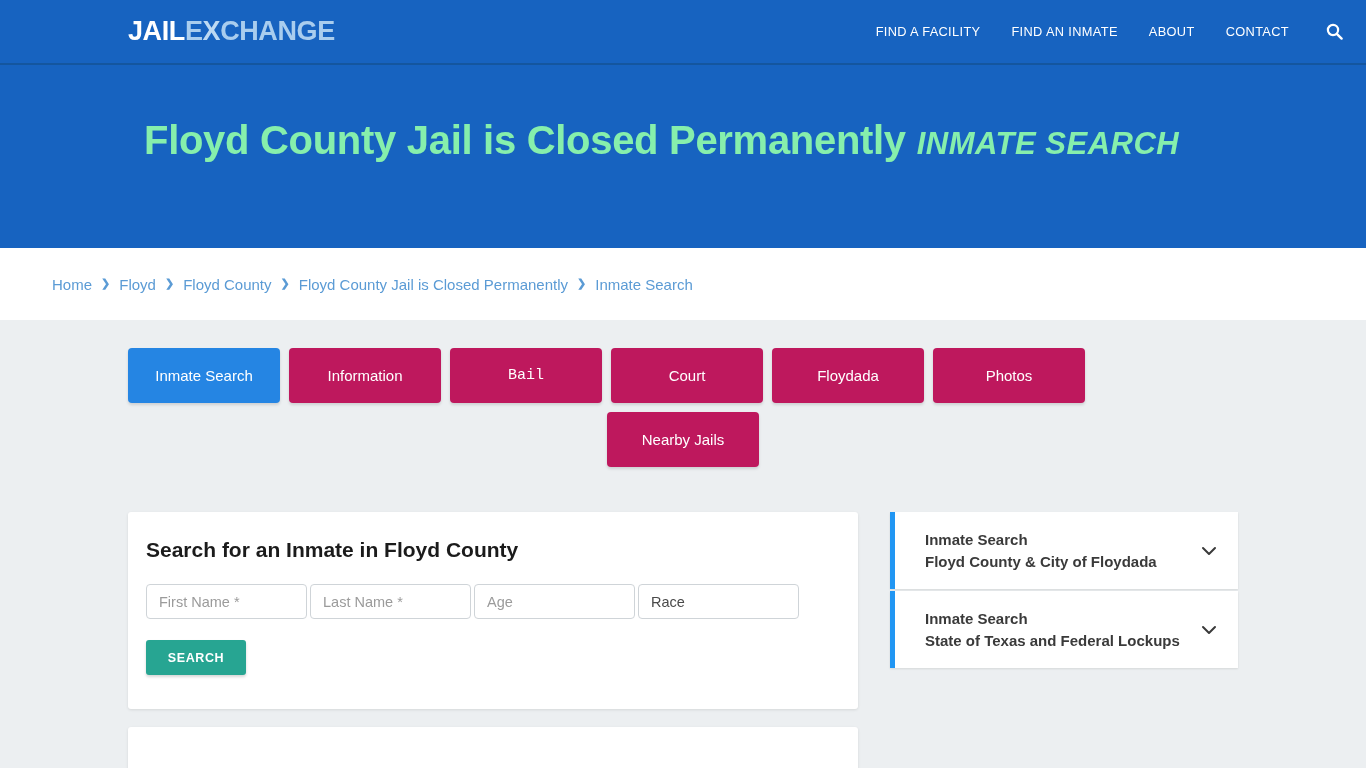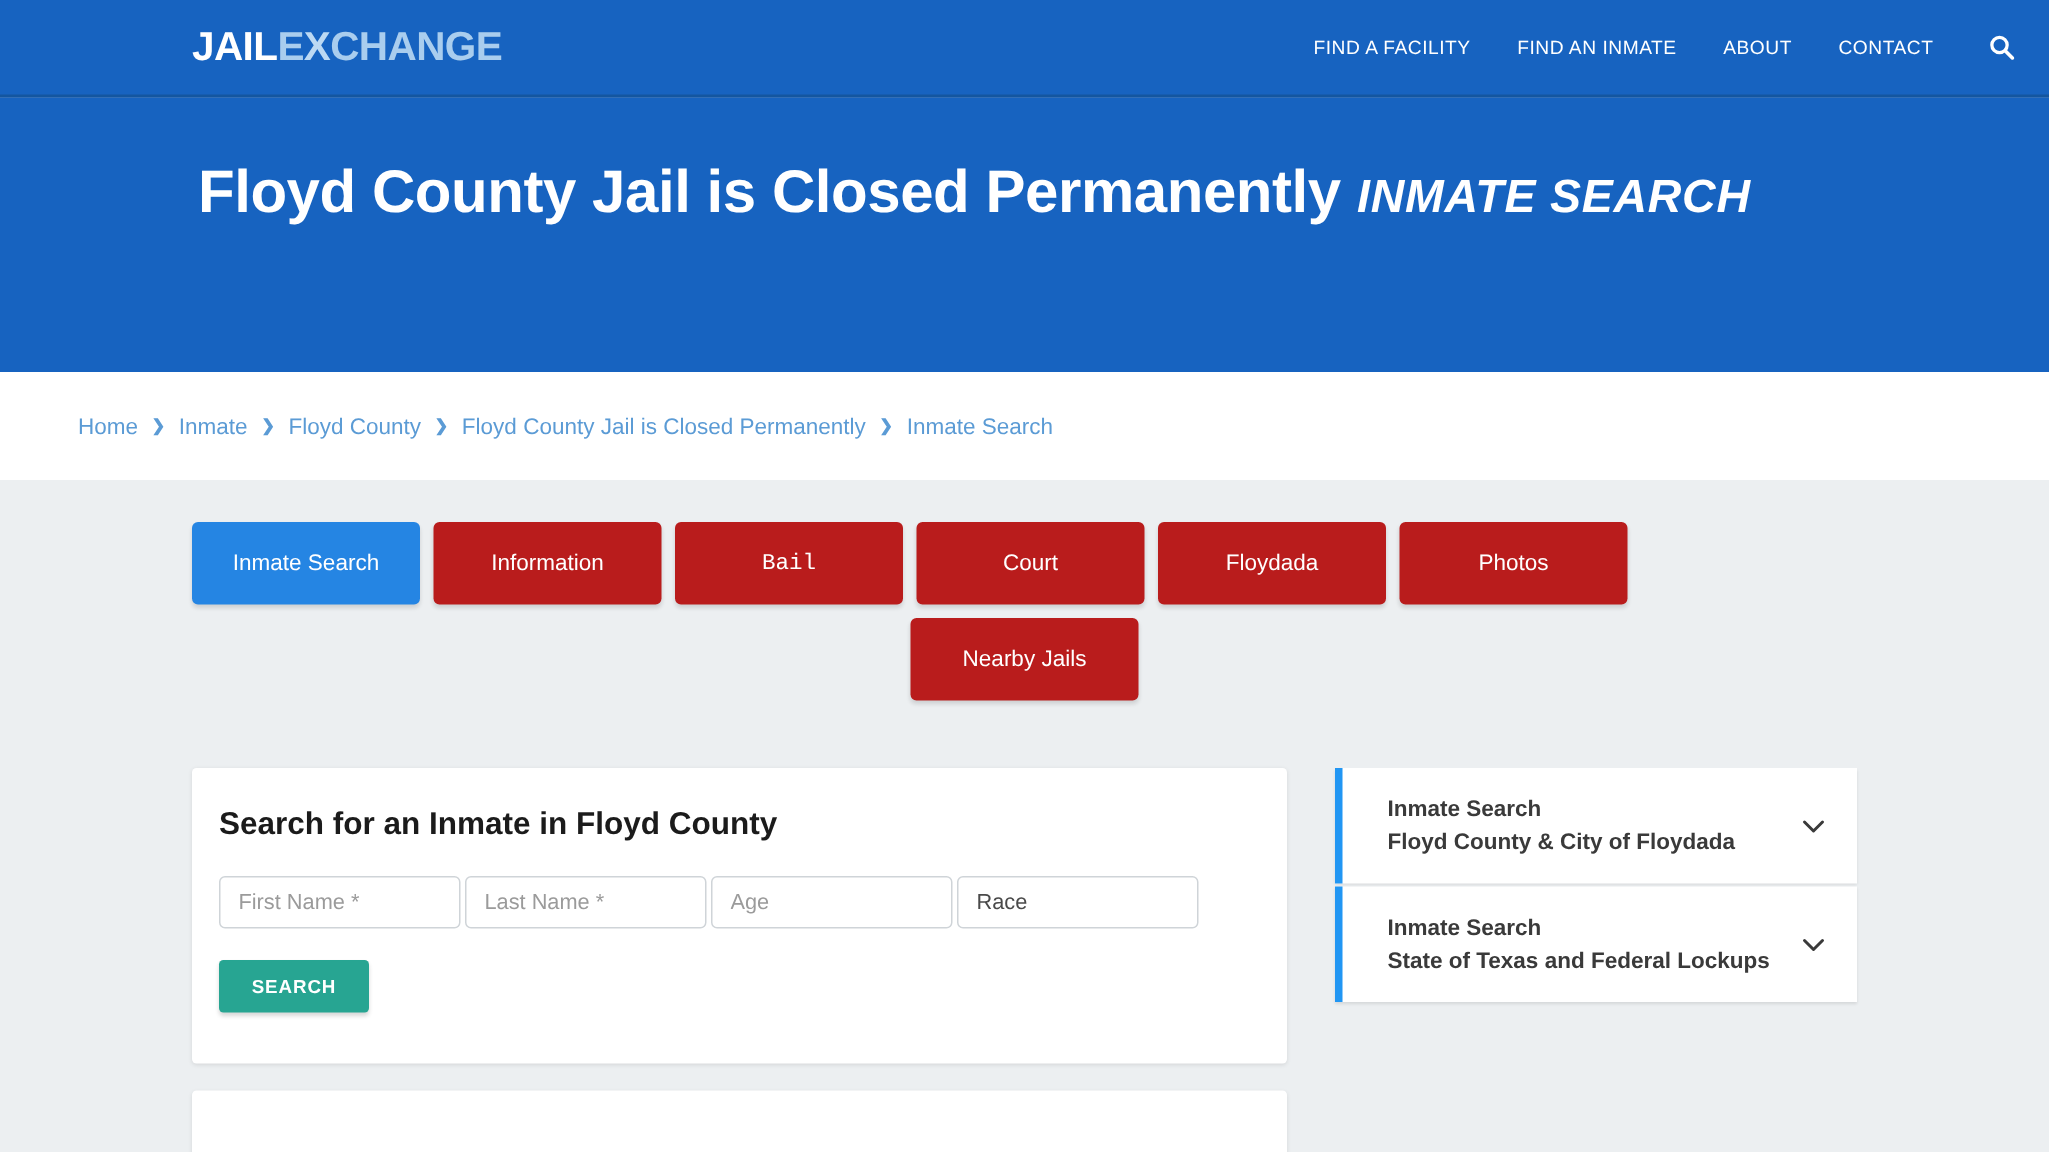--- a/index.html
+++ b/index.html
@@ -71,8 +71,8 @@
     padding: 30px 128px 0 128px;
   }
   .hero-title {
-    margin: 4px;
-    color: #ffffff;
+    margin: 16px;
+    color: #86efac;
     font-size: 40px;
     line-height: 1.45;
     font-weight: bold;

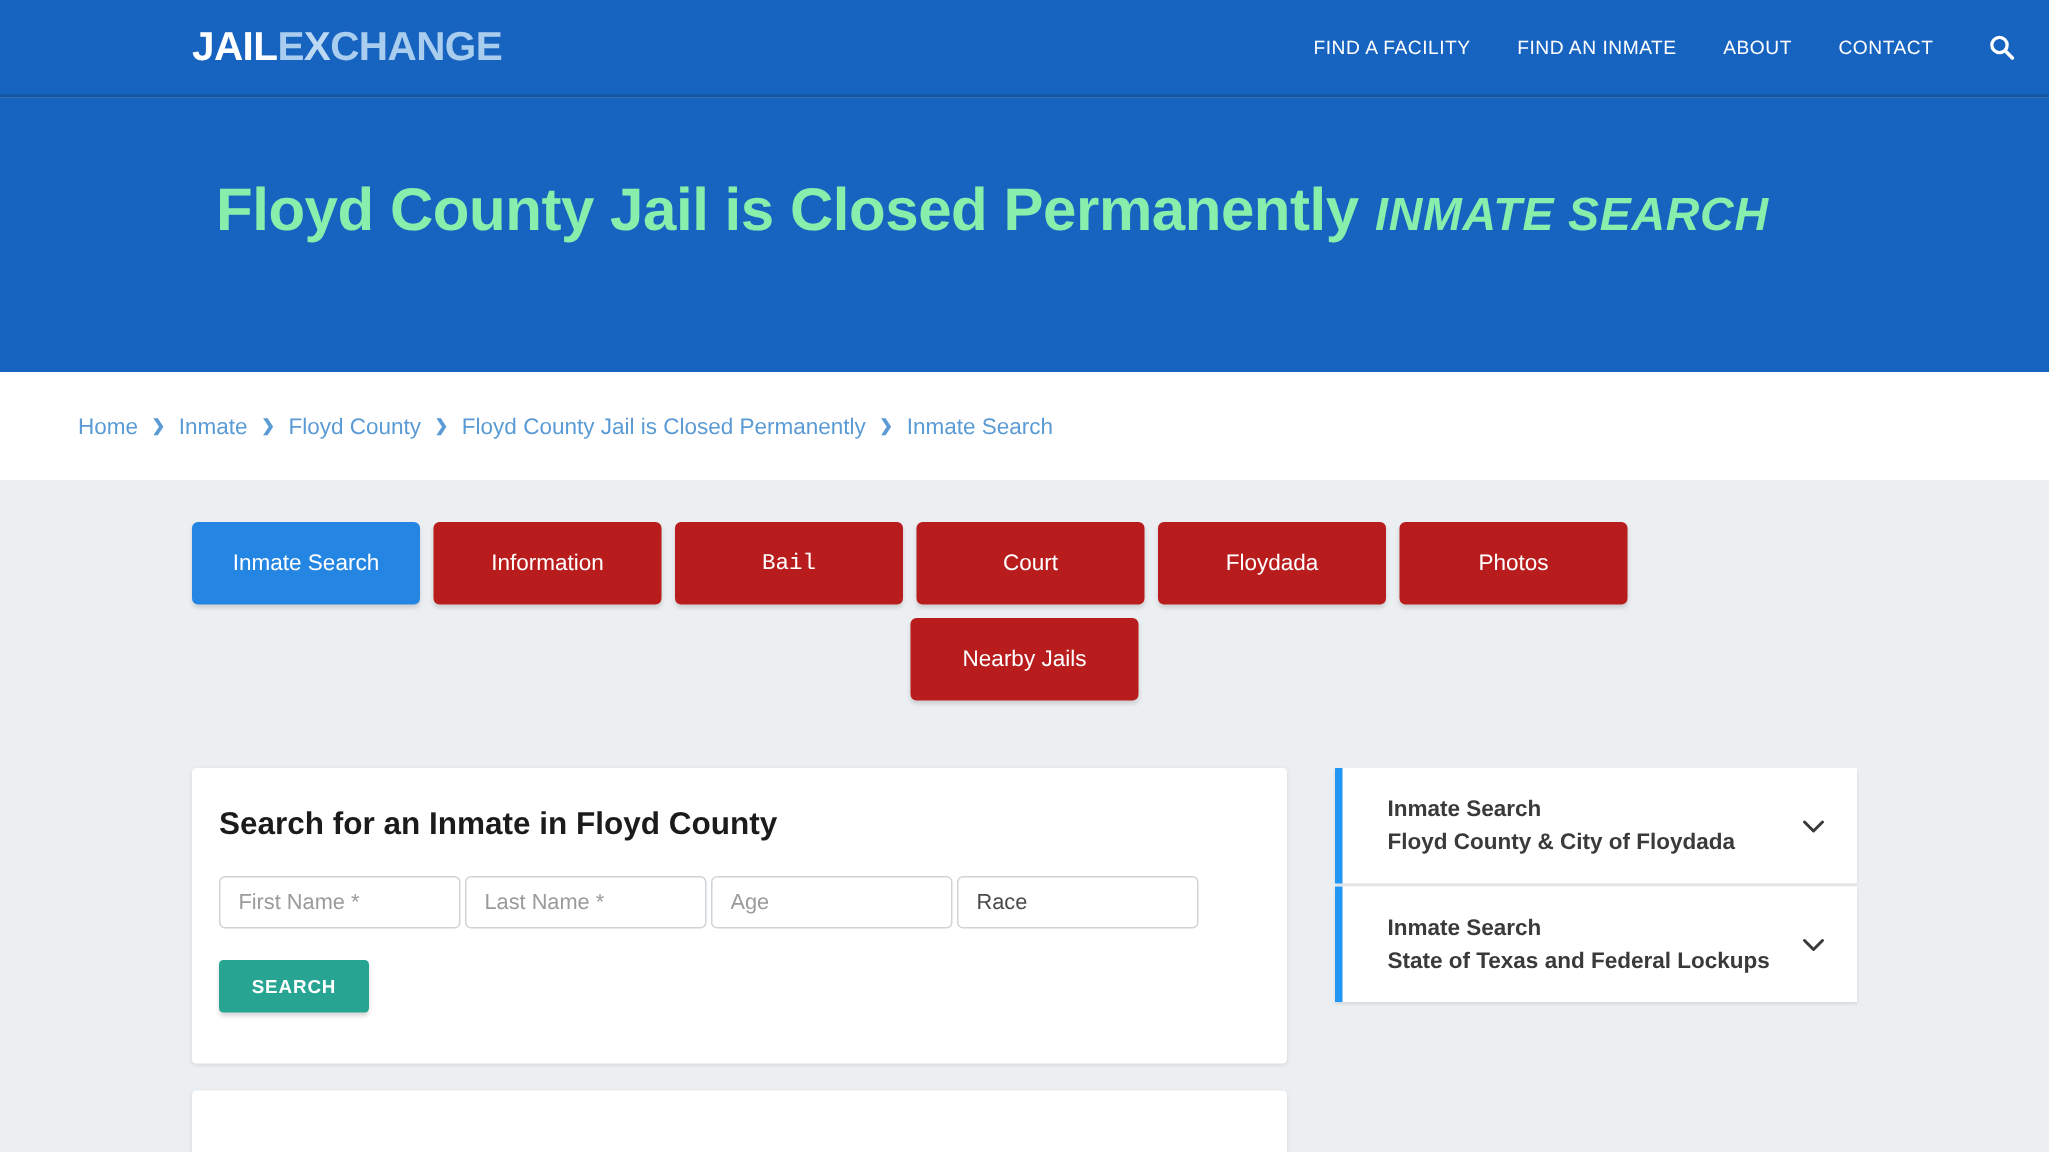--- a/index.html
+++ b/index.html
@@ -307,7 +307,7 @@
   <div class="breadcrumb">
     <a href="#">Home</a>
     <span class="sep">❯</span>
-    <a href="#">Inmate</a>
+    <a href="#">Floyd</a>
     <span class="sep">❯</span>
     <a href="#">Floyd County</a>
     <span class="sep">❯</span>

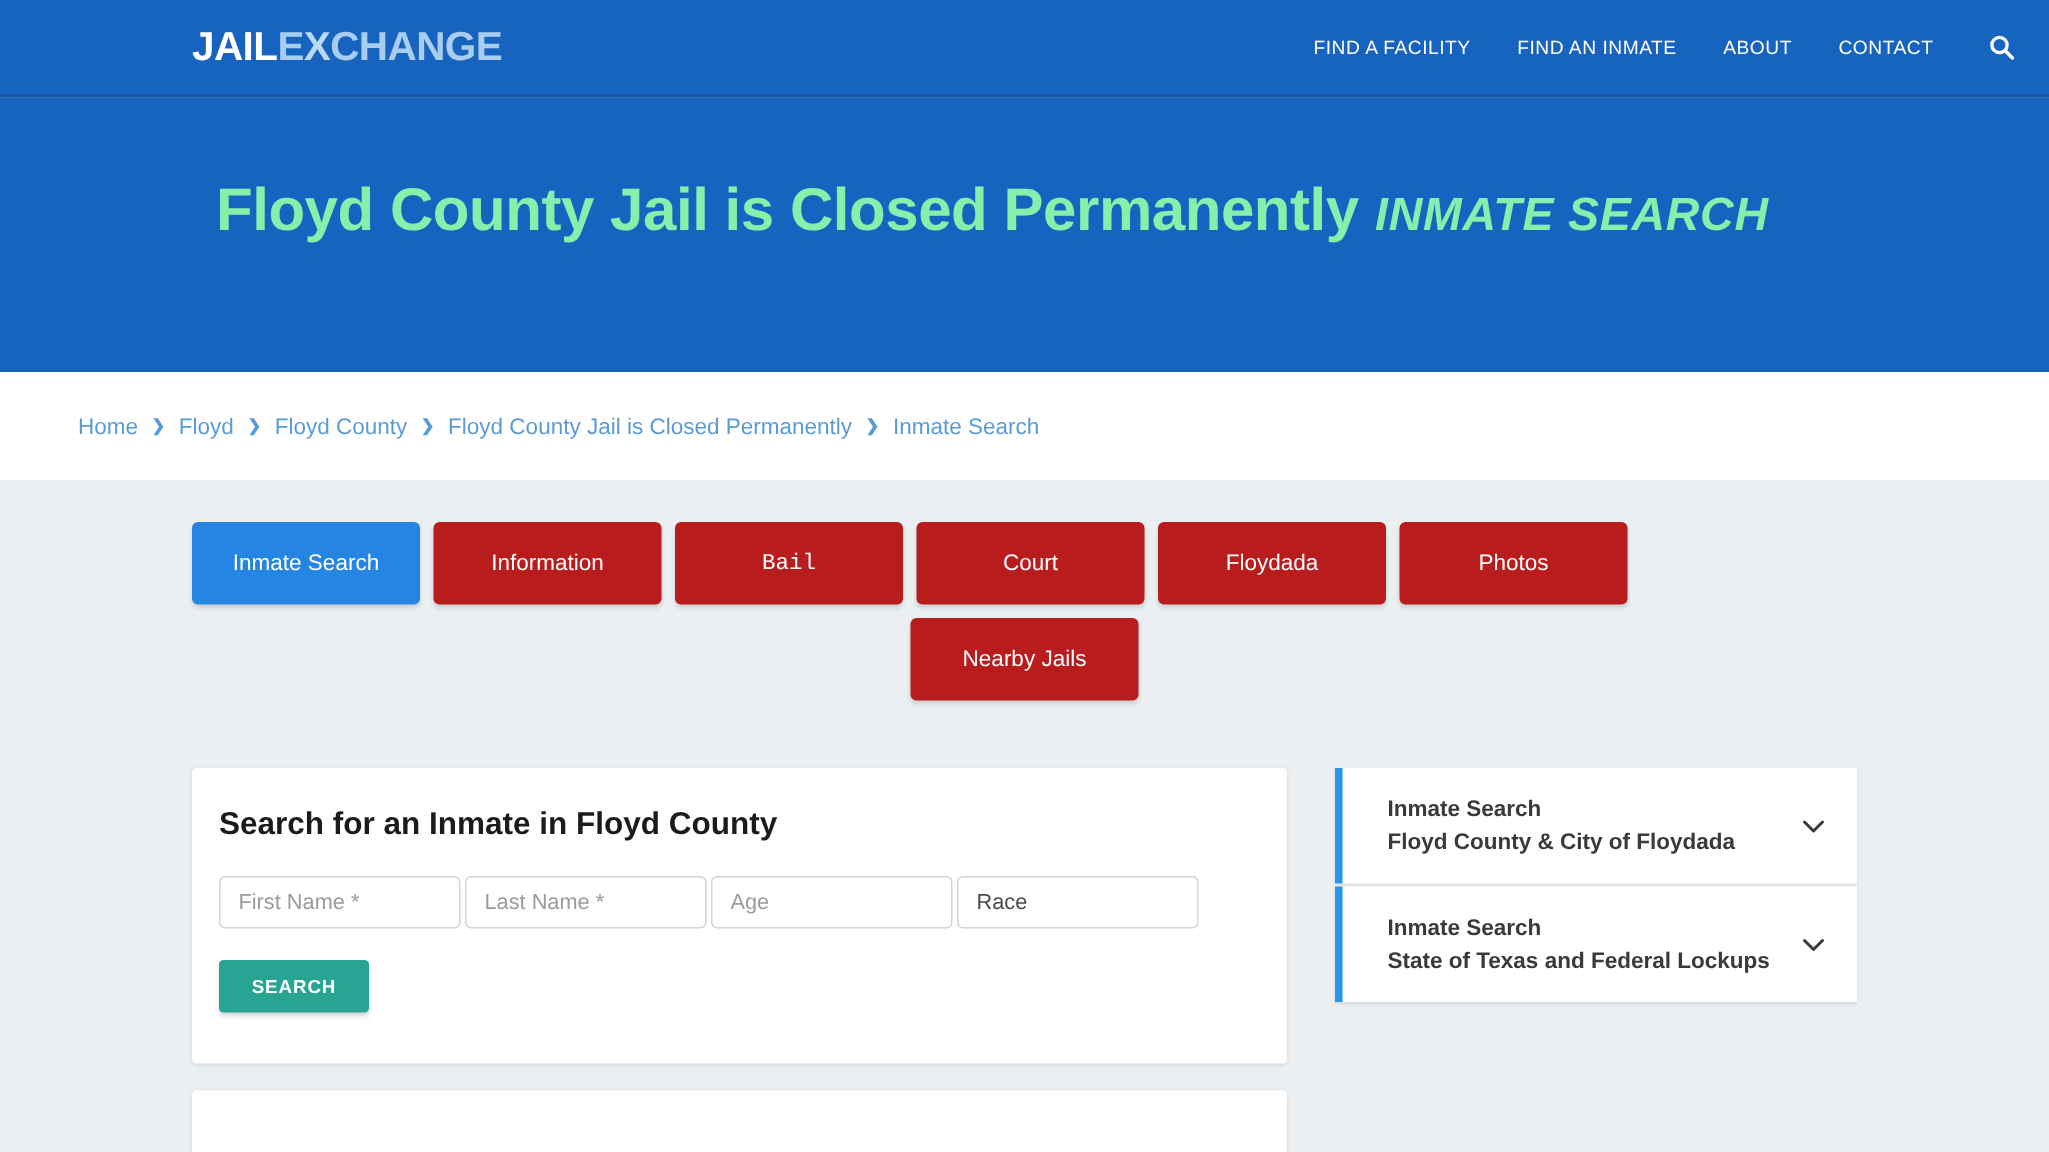--- a/index.html
+++ b/index.html
@@ -128,7 +128,7 @@
   }
   .tab-row.row-2 { justify-content: center; margin-top: 9px; }
   .tab-btn {
-    background: #b91c1c;
+    background: #be185d;
     color: #ffffff;
     border: none;
     border-radius: 4px;

